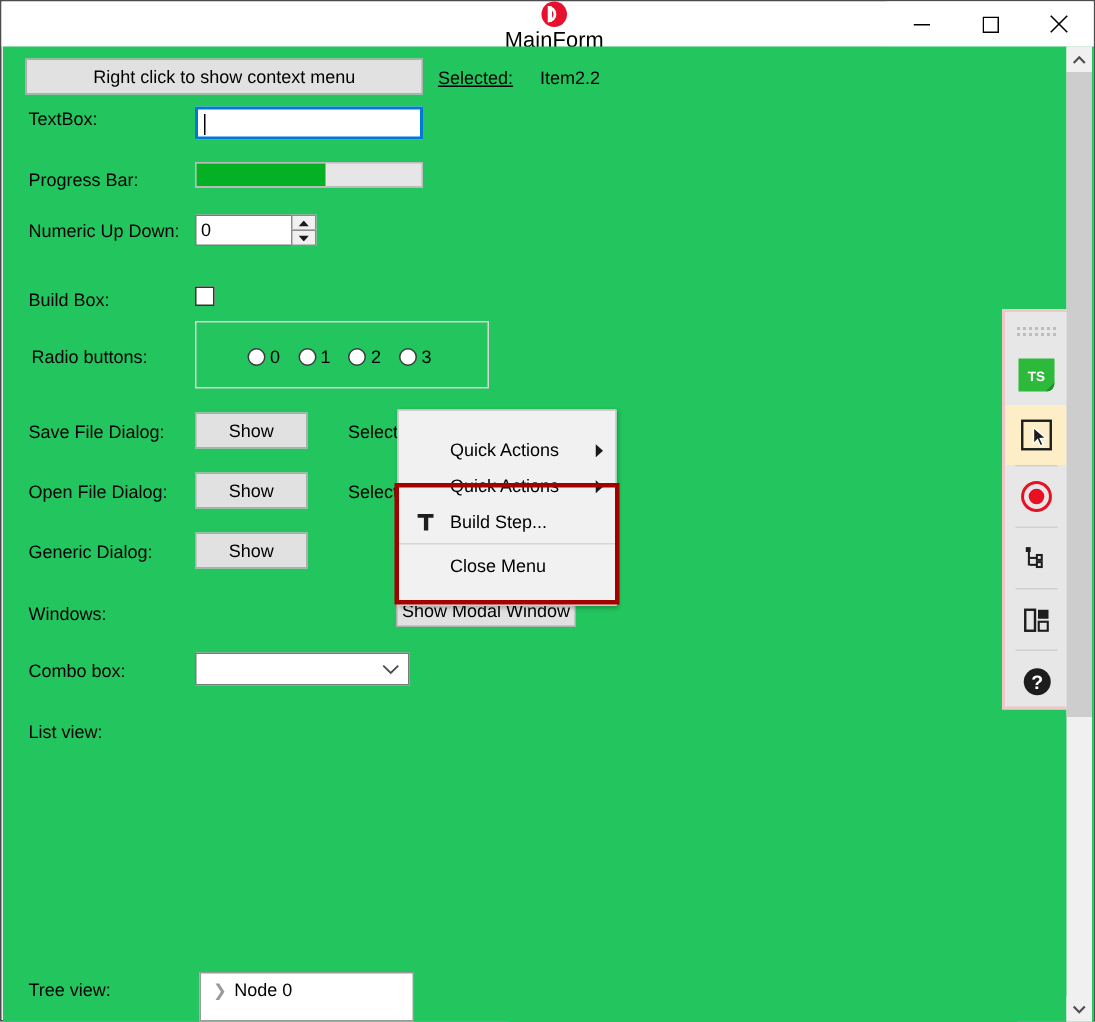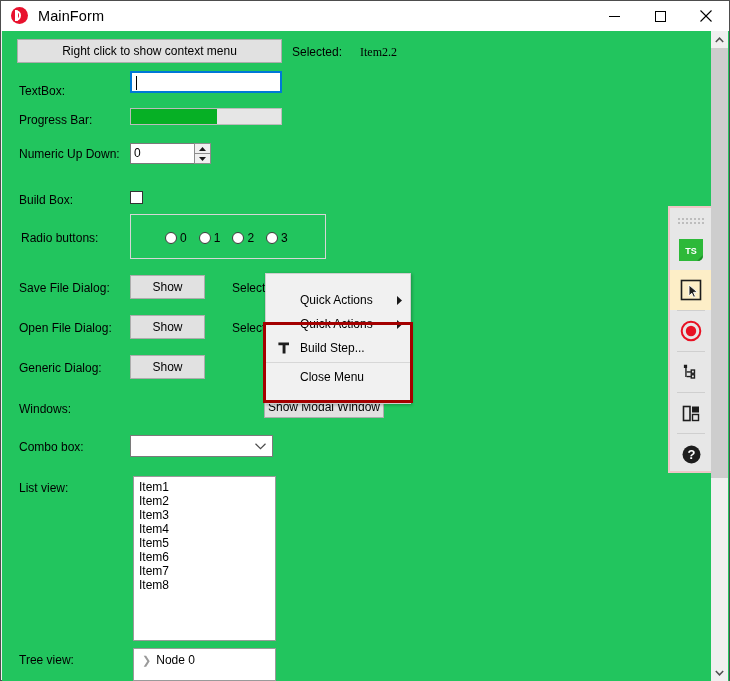--- a/index.html
+++ b/index.html
@@ -36,6 +36,7 @@
     background: #ffffff;
     display: flex;
     align-items: center;
+    flex-direction: column;
   }
   #app-icon {
     width: 18px; height: 18px;

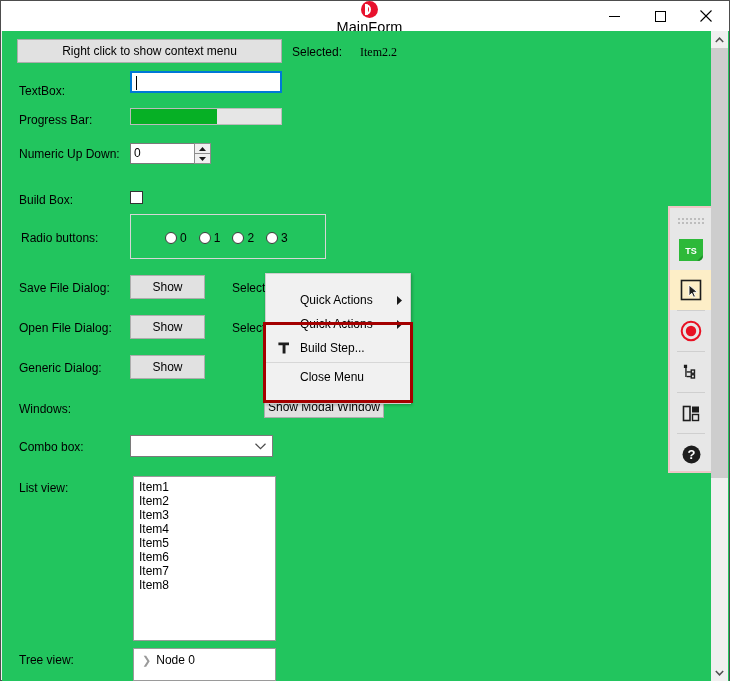--- a/index.html
+++ b/index.html
@@ -404,7 +404,7 @@
   <div id="client">
 
     <button class="btn" style="left:15px; top:8px; width:265px; height:24px;">Right click to show context menu</button>
-    <div class="lbl" style="left:290px; top:14px;">Selected:</div>
+    <div class="lbl" style="left:290px; top:14px;text-decoration:underline;">Selected:</div>
     <div class="lbl" style="left:358px; top:14px;font-family:Liberation Serif, serif;">Item2.2</div>
 
     <div class="lbl" style="left:17px; top:53px;">TextBox:</div>

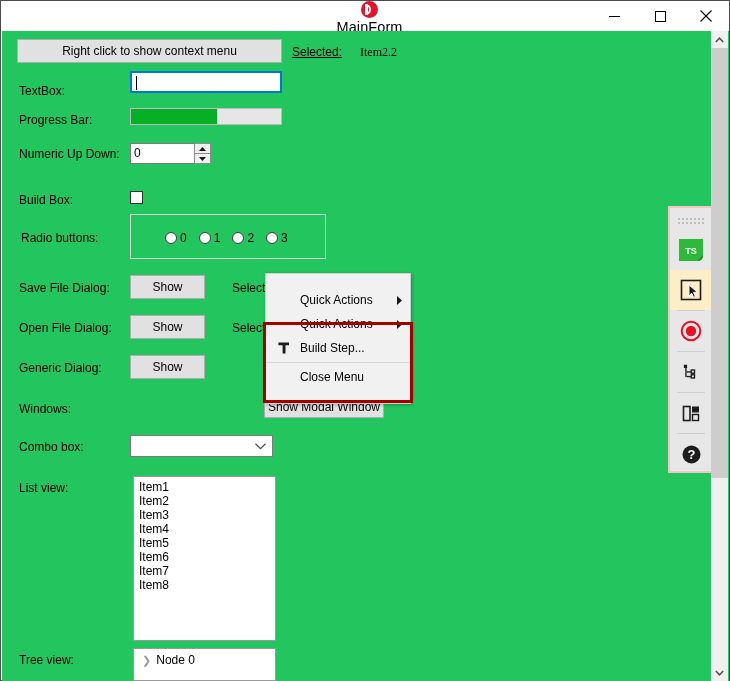--- a/index.html
+++ b/index.html
@@ -405,7 +405,7 @@
 
     <button class="btn" style="left:15px; top:8px; width:265px; height:24px;">Right click to show context menu</button>
     <div class="lbl" style="left:290px; top:14px;text-decoration:underline;">Selected:</div>
-    <div class="lbl" style="left:358px; top:14px;font-family:Liberation Serif, serif;">Item2.2</div>
+    <div class="lbl" style="left:358px; top:14px;">Item2.2</div>
 
     <div class="lbl" style="left:17px; top:53px;">TextBox:</div>
     <div class="textbox focused" style="left:128px; top:40px; width:152px; height:22px;">

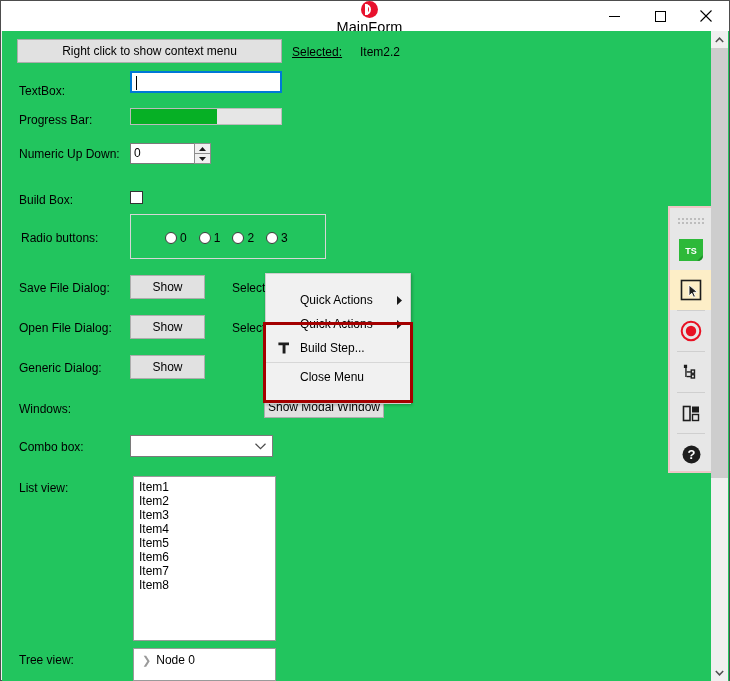--- a/index.html
+++ b/index.html
@@ -407,7 +407,7 @@
     <div class="lbl" style="left:290px; top:14px;text-decoration:underline;">Selected:</div>
     <div class="lbl" style="left:358px; top:14px;">Item2.2</div>
 
-    <div class="lbl" style="left:17px; top:53px;">TextBox:</div>
+    <div class="lbl" style="left:17px; top:41px;">TextBox:</div>
     <div class="textbox focused" style="left:128px; top:40px; width:152px; height:22px;">
       <span class="caret"></span>
     </div>

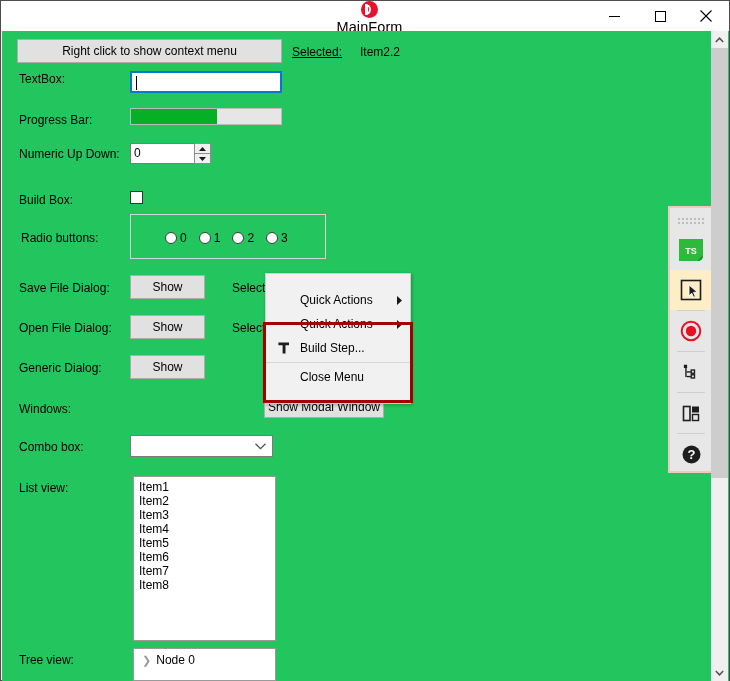--- a/index.html
+++ b/index.html
@@ -476,16 +476,6 @@
     </div>
 
     <div class="lbl" style="left:17px; top:450px;">List view:</div>
-    <div id="listview" style="left:131px; top:445px; width:143px; height:165px;">
-      <div class="li">Item1</div>
-      <div class="li">Item2</div>
-      <div class="li">Item3</div>
-      <div class="li">Item4</div>
-      <div class="li">Item5</div>
-      <div class="li">Item6</div>
-      <div class="li">Item7</div>
-      <div class="li">Item8</div>
-    </div>
 
     <div class="lbl" style="left:17px; top:622px;">Tree view:</div>
     <div id="treeview" style="left:131px; top:617px; width:143px; height:33px;">

